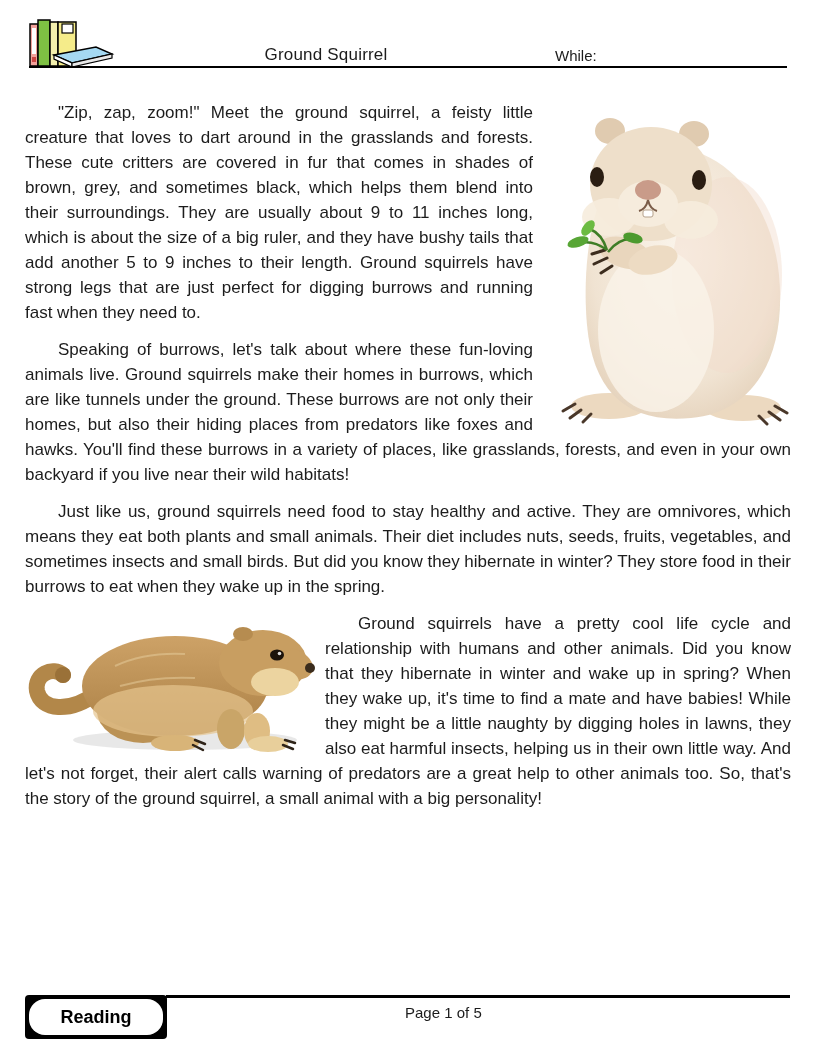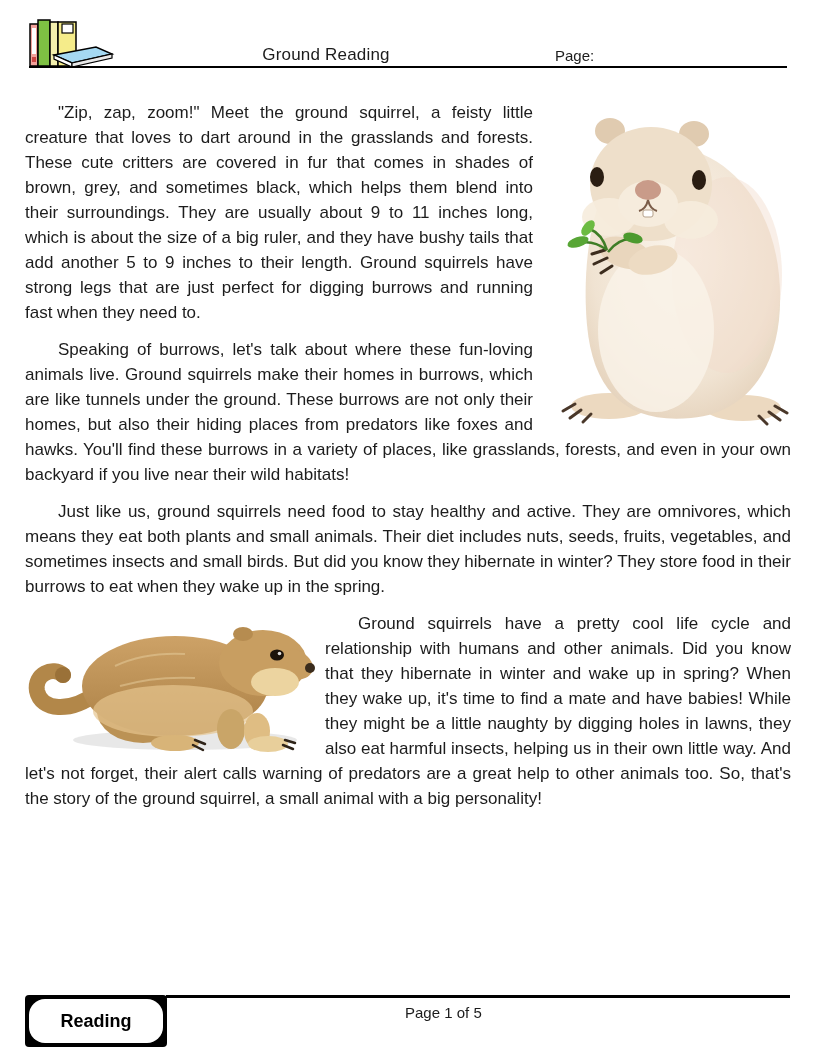--- a/index.html
+++ b/index.html
@@ -54,7 +54,7 @@
       <path d="M52,52 L92,43 L92,47 L52,56 Z" fill="#e9e9e9" stroke="#000" stroke-width="1.2"></path>
     </svg>
   </div>
-  <div class="header-title">Ground Reading</div>
+  <div class="header-title">Ground Squirrel</div>
   <div class="name-label">Page:</div>
   <div class="header-rule"></div>
 

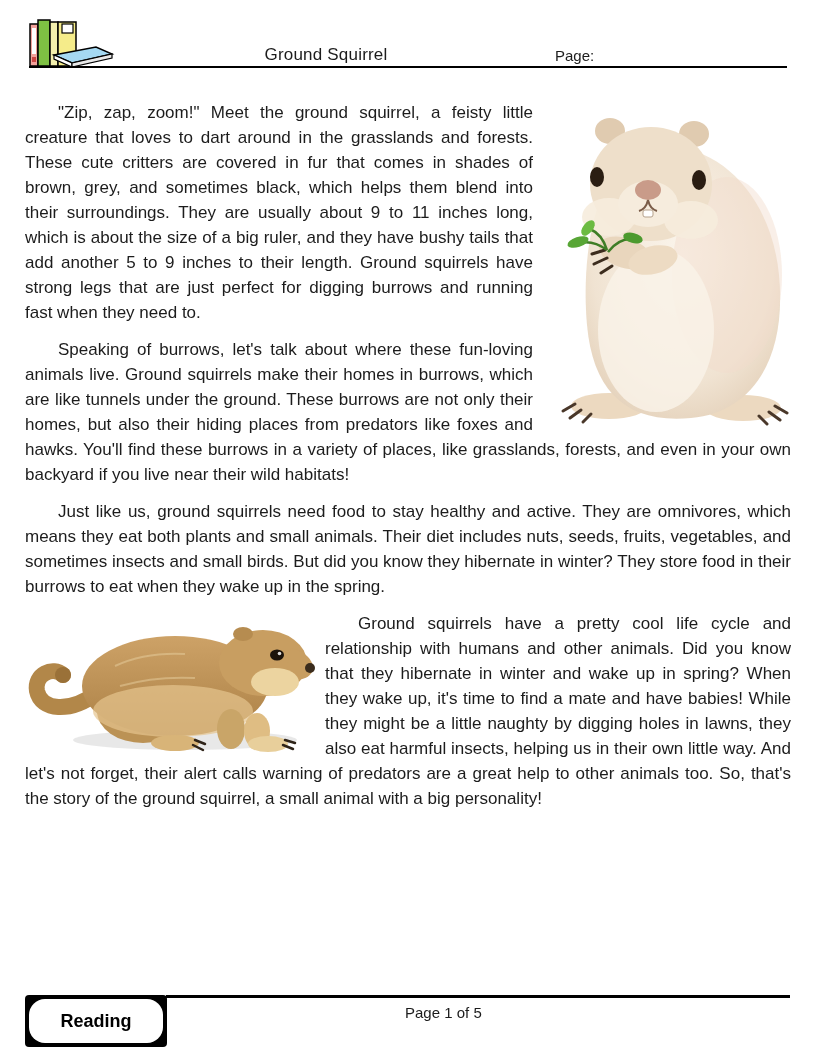--- a/index.html
+++ b/index.html
@@ -55,7 +55,7 @@
     </svg>
   </div>
   <div class="header-title">Ground Squirrel</div>
-  <div class="name-label">Page:</div>
+  <div class="name-label">While:</div>
   <div class="header-rule"></div>
 
   <div class="content">

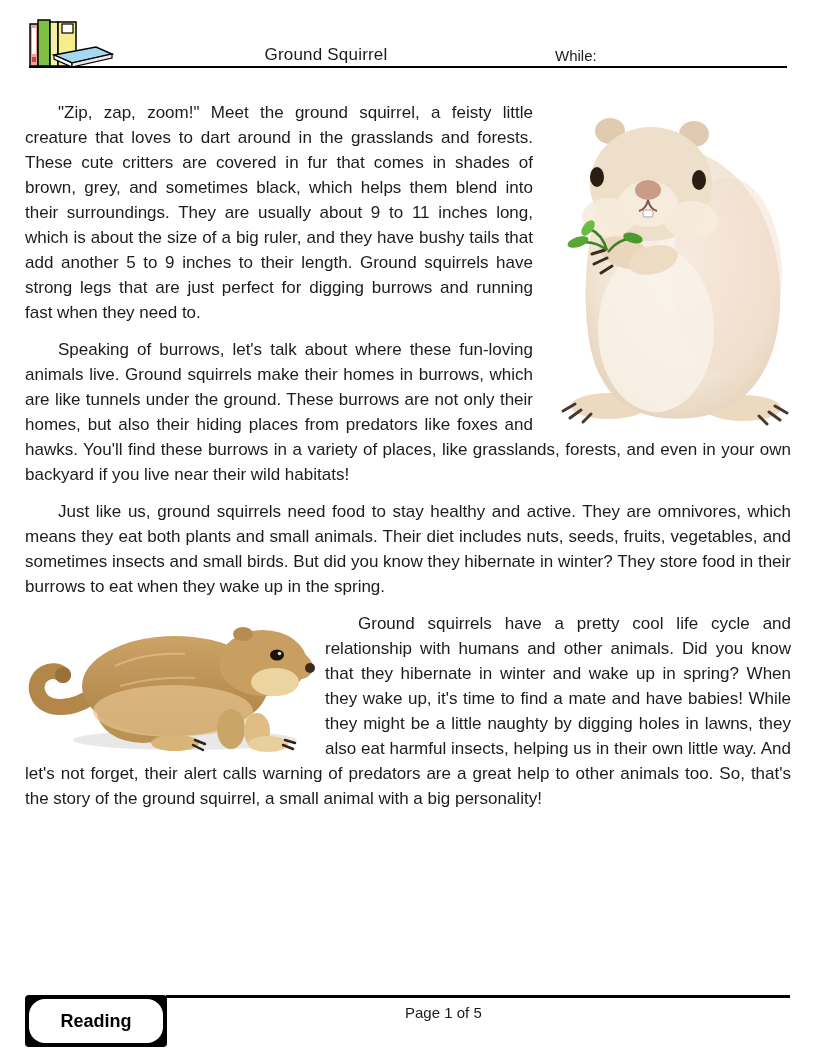--- a/index.html
+++ b/index.html
@@ -24,7 +24,7 @@
 
   
   .footer-rule { position:absolute; left:166px; top:995px; width:624px; height:3px; background:#000; }
-  .footer-badge { position:absolute; left:25px; top:995px; width:142px; height:52px; background:#000; border-radius:4px; }
+  .footer-badge { position:absolute; left:25px; top:995px; width:142px; height:44px; background:#000; border-radius:4px; }
   .badge-pill { position:absolute; left:4px; top:4px; right:4px; bottom:4px; background:#fff; border-radius:16px;
     display:flex; align-items:center; justify-content:center; font-weight:bold; font-size:18px; color:#000; }
   .footer-site { position:absolute; left:173px; top:1009px; font-size:15px; }

